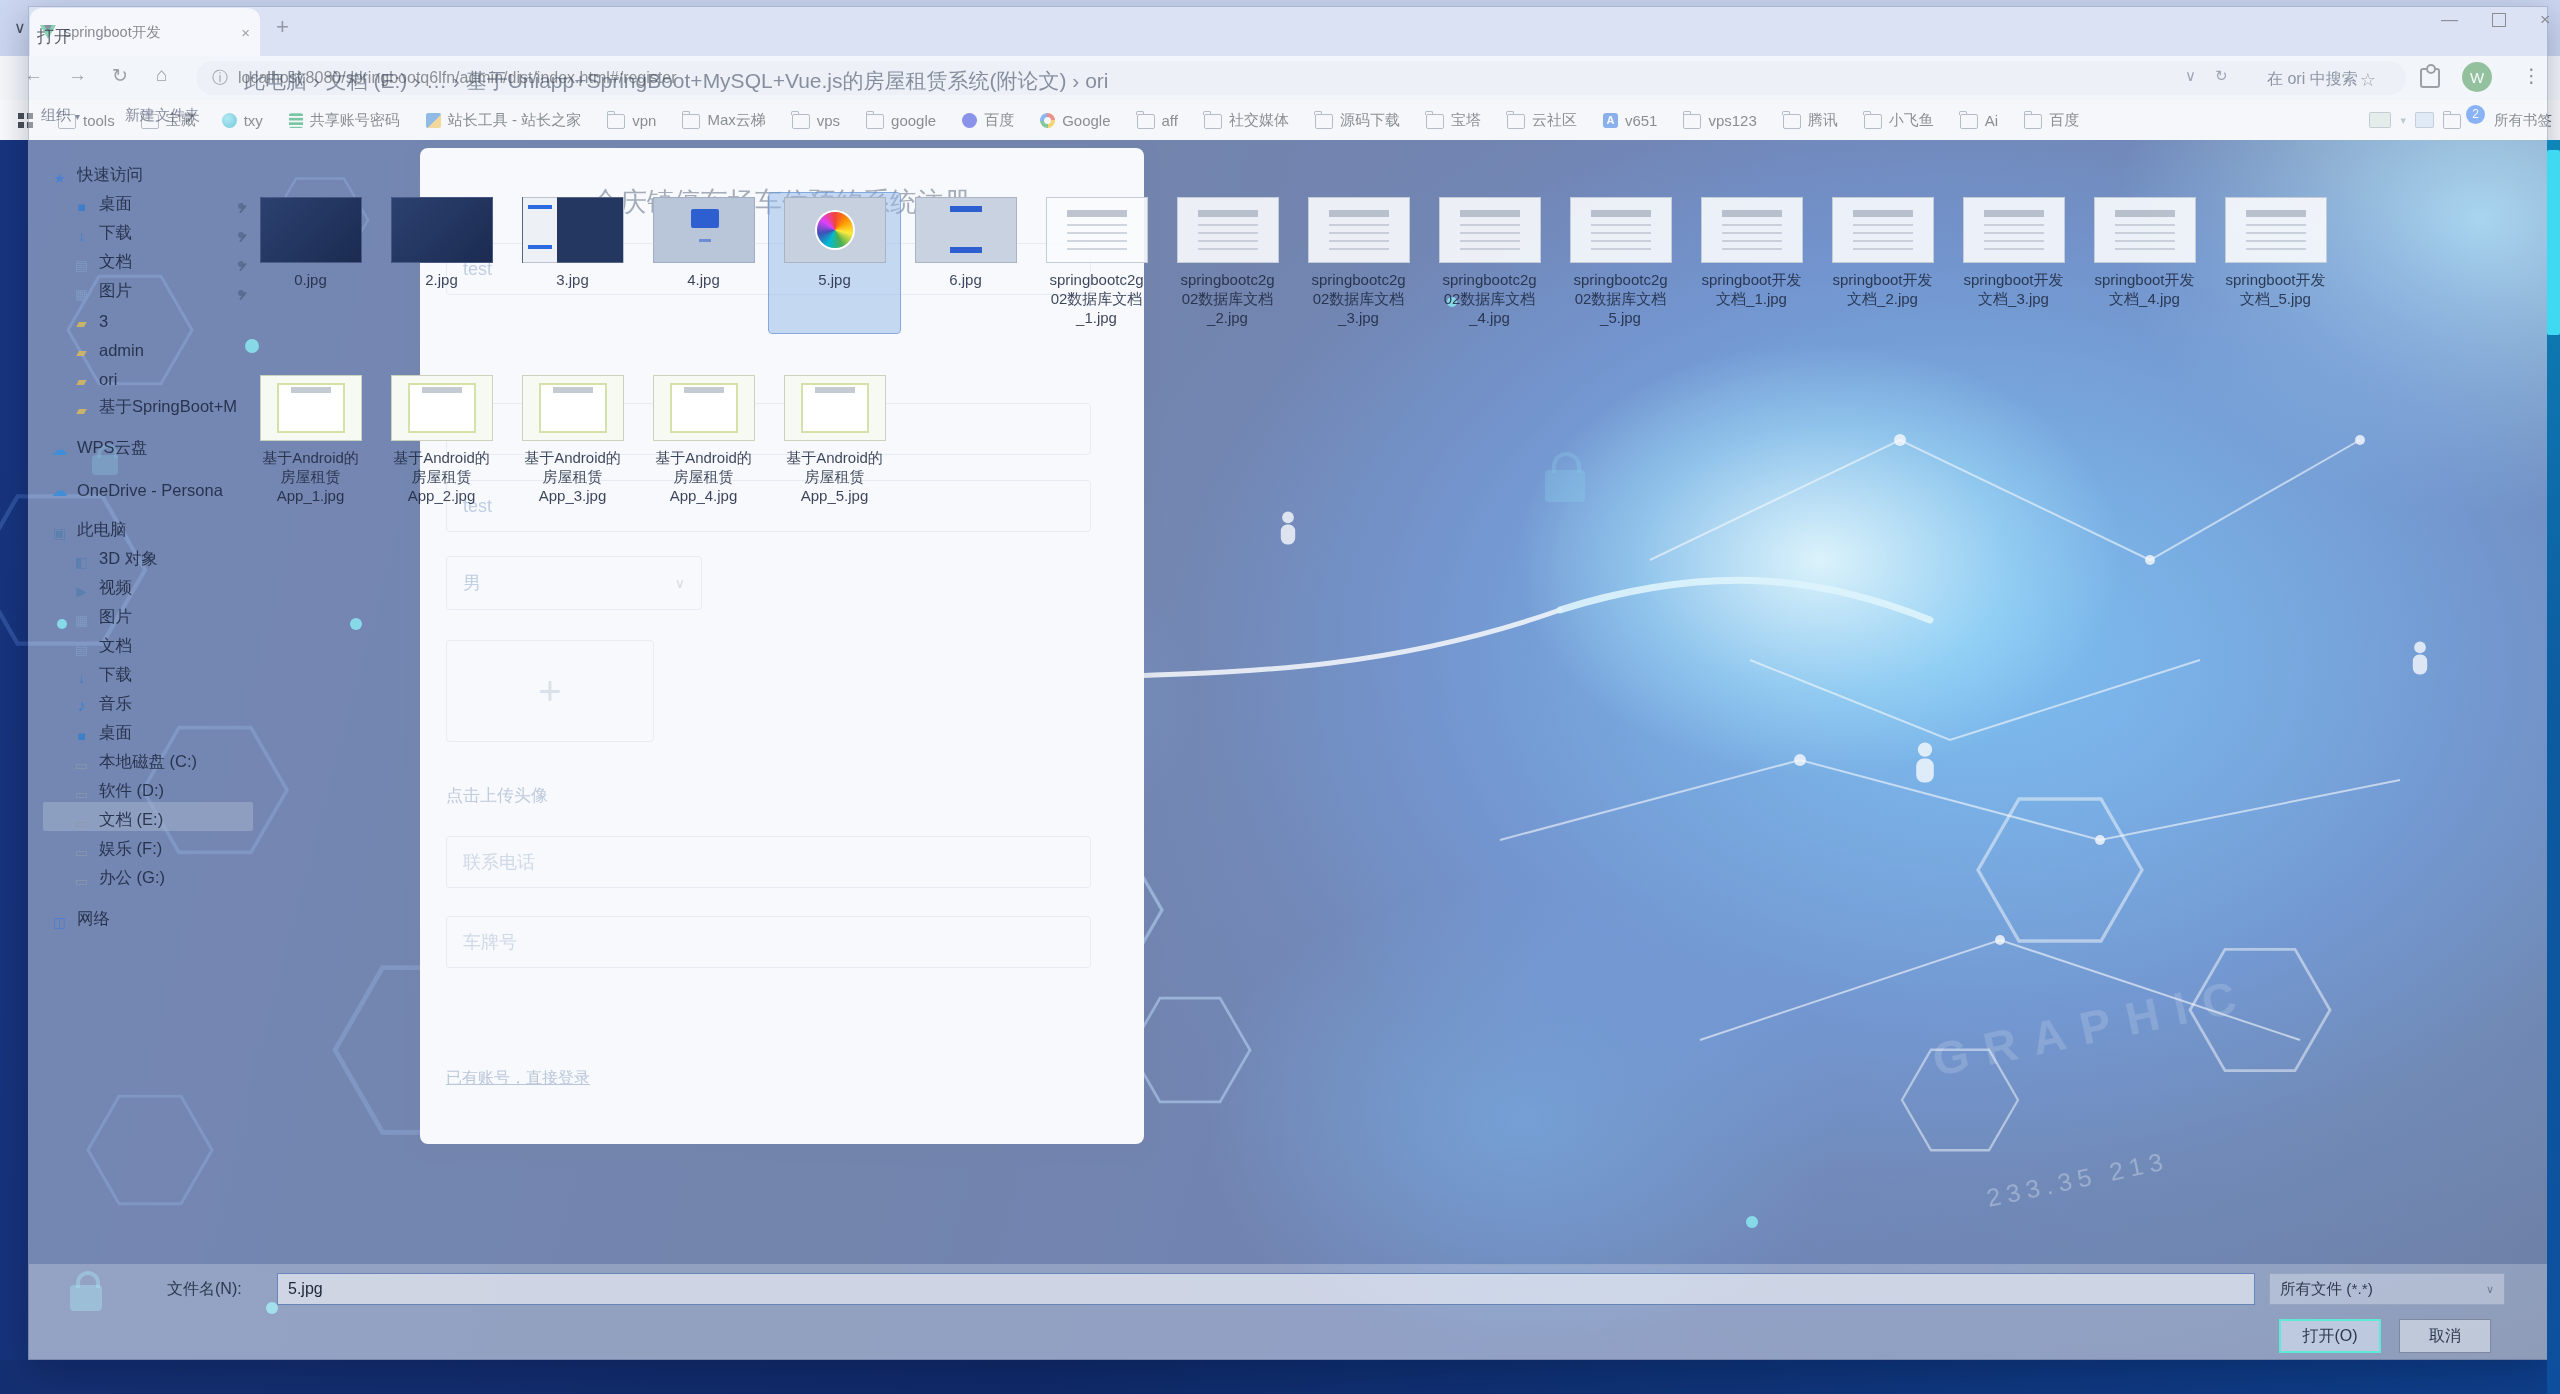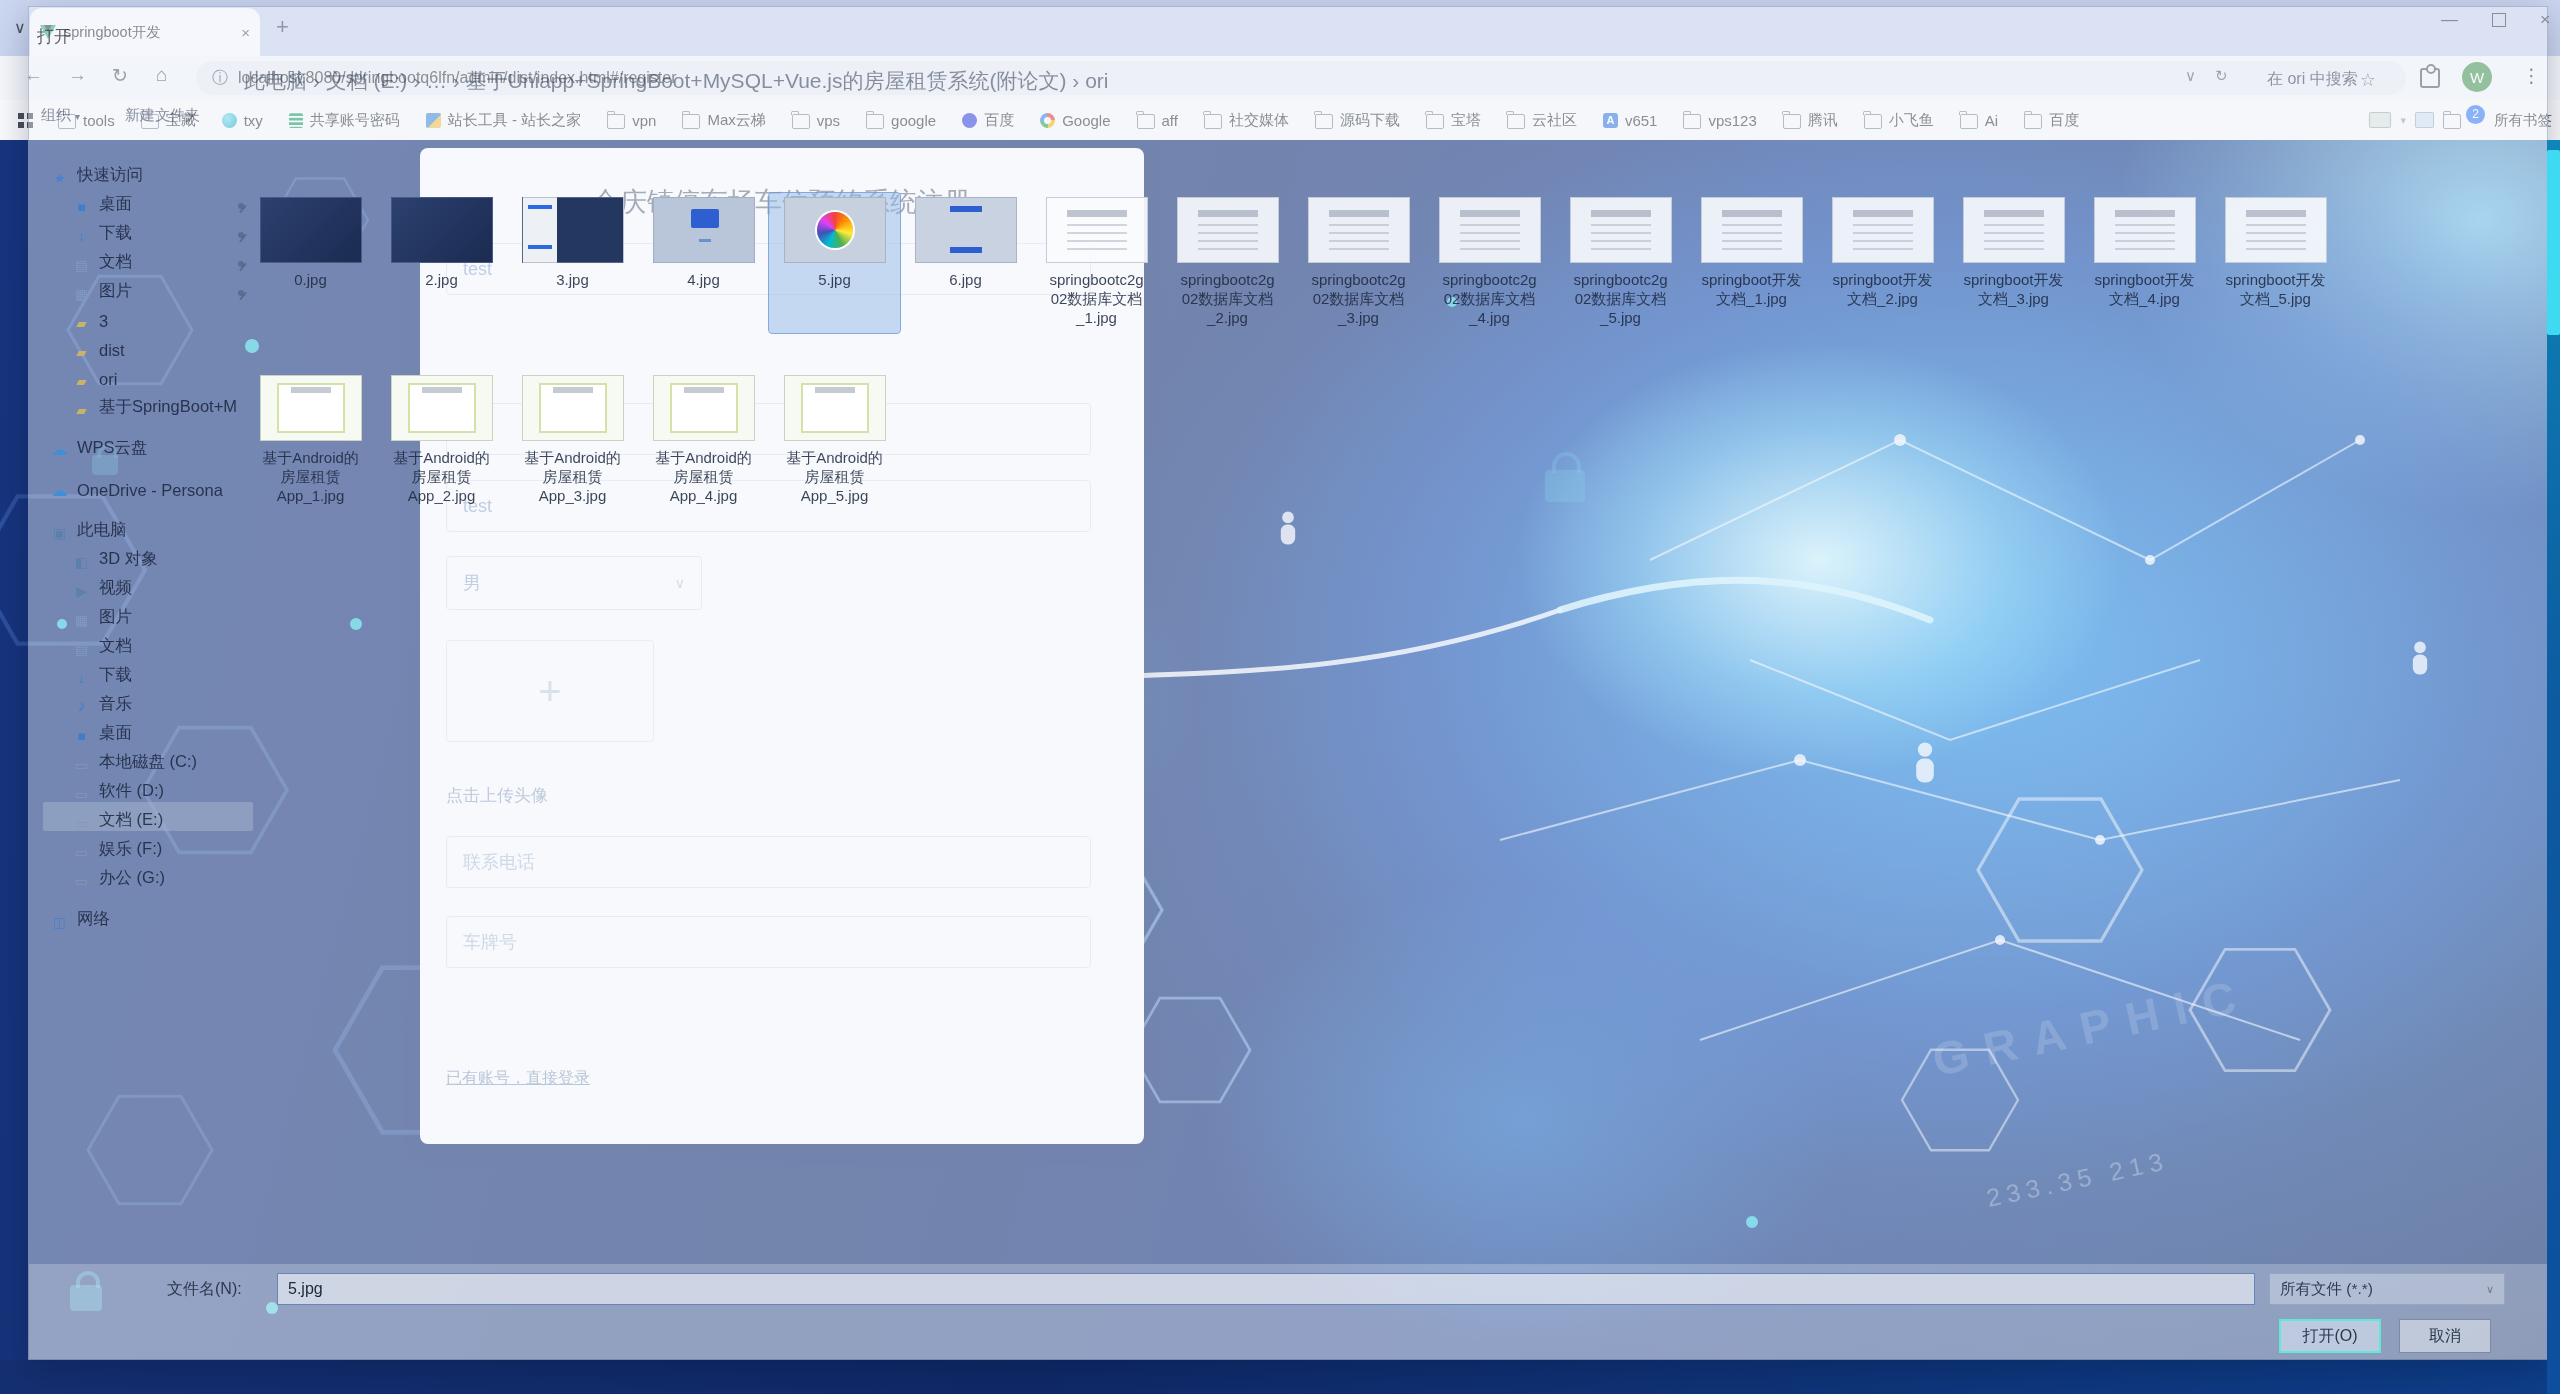--- a/index.html
+++ b/index.html
@@ -476,7 +476,7 @@
 
         <div class="sb-row it">
           <span class="sb-ic fold"></span>
-          <span class="sb-label">dist</span>
+          <span class="sb-label">admin</span>
 
         </div>
 

